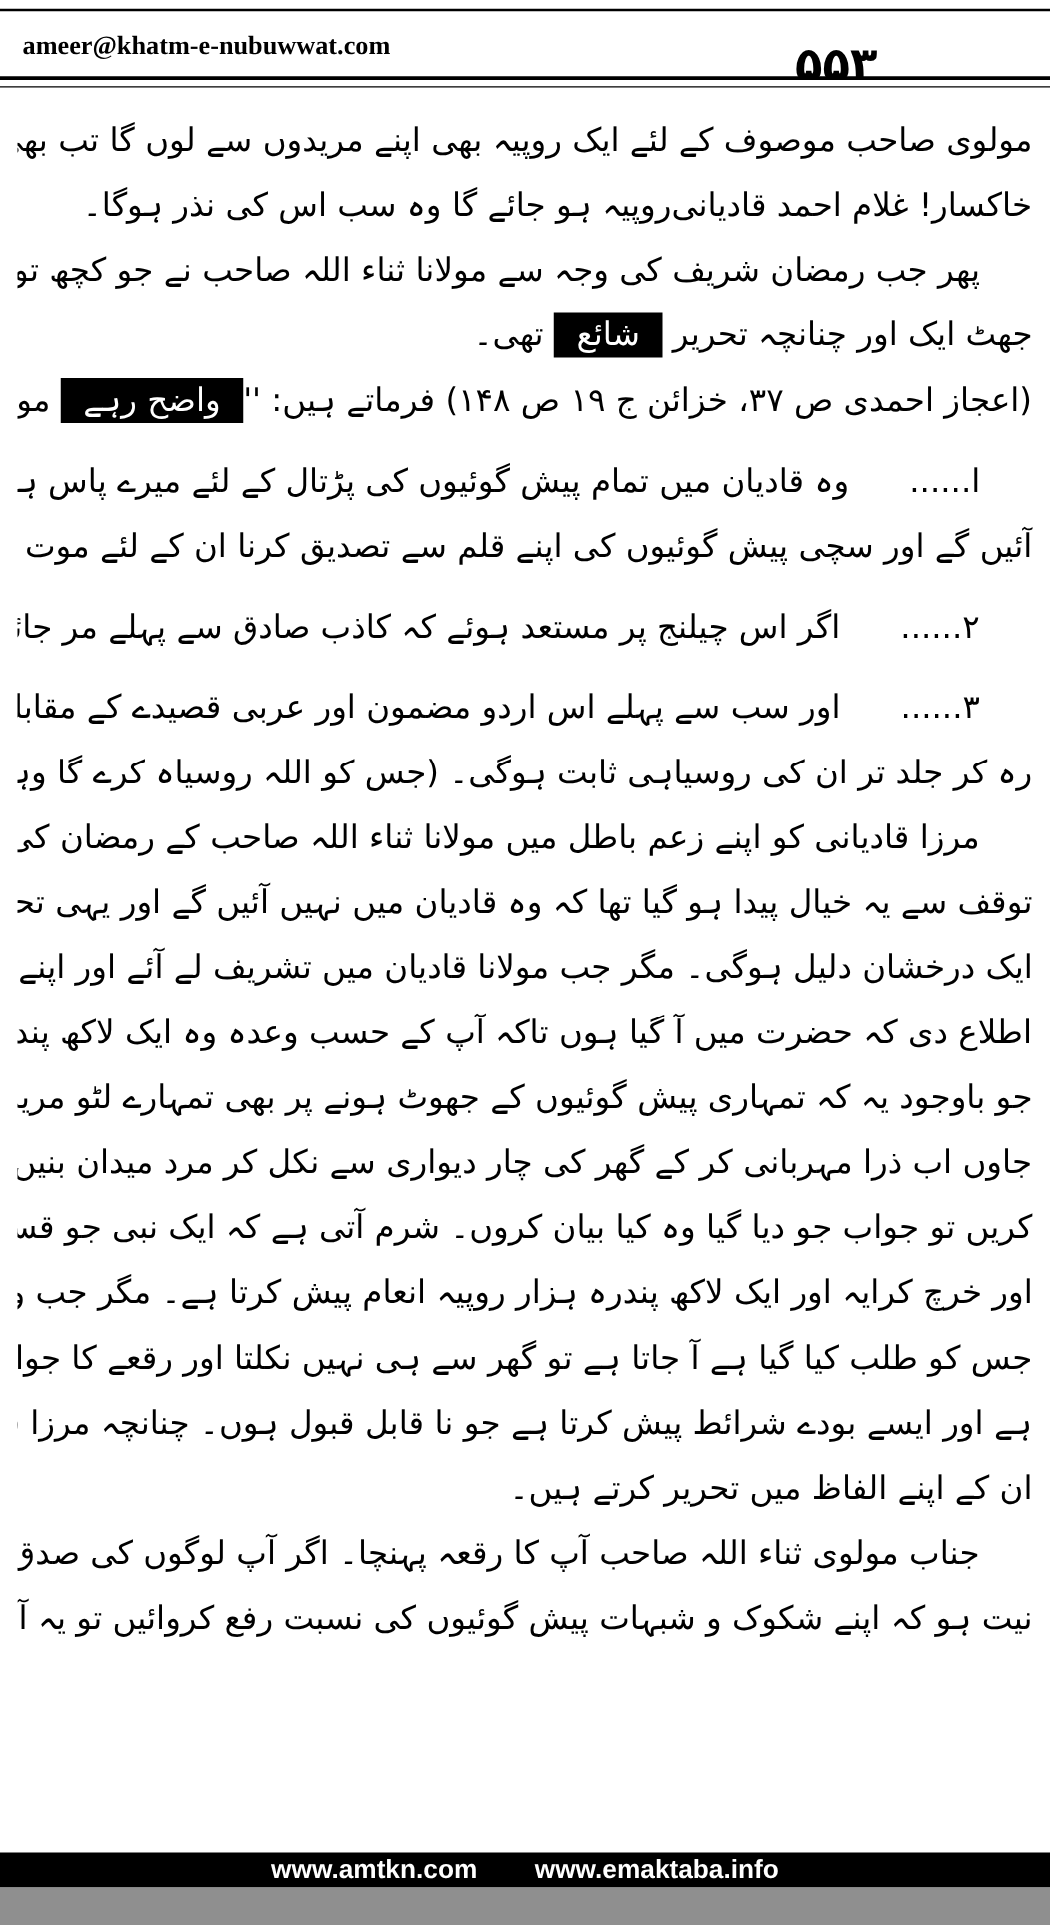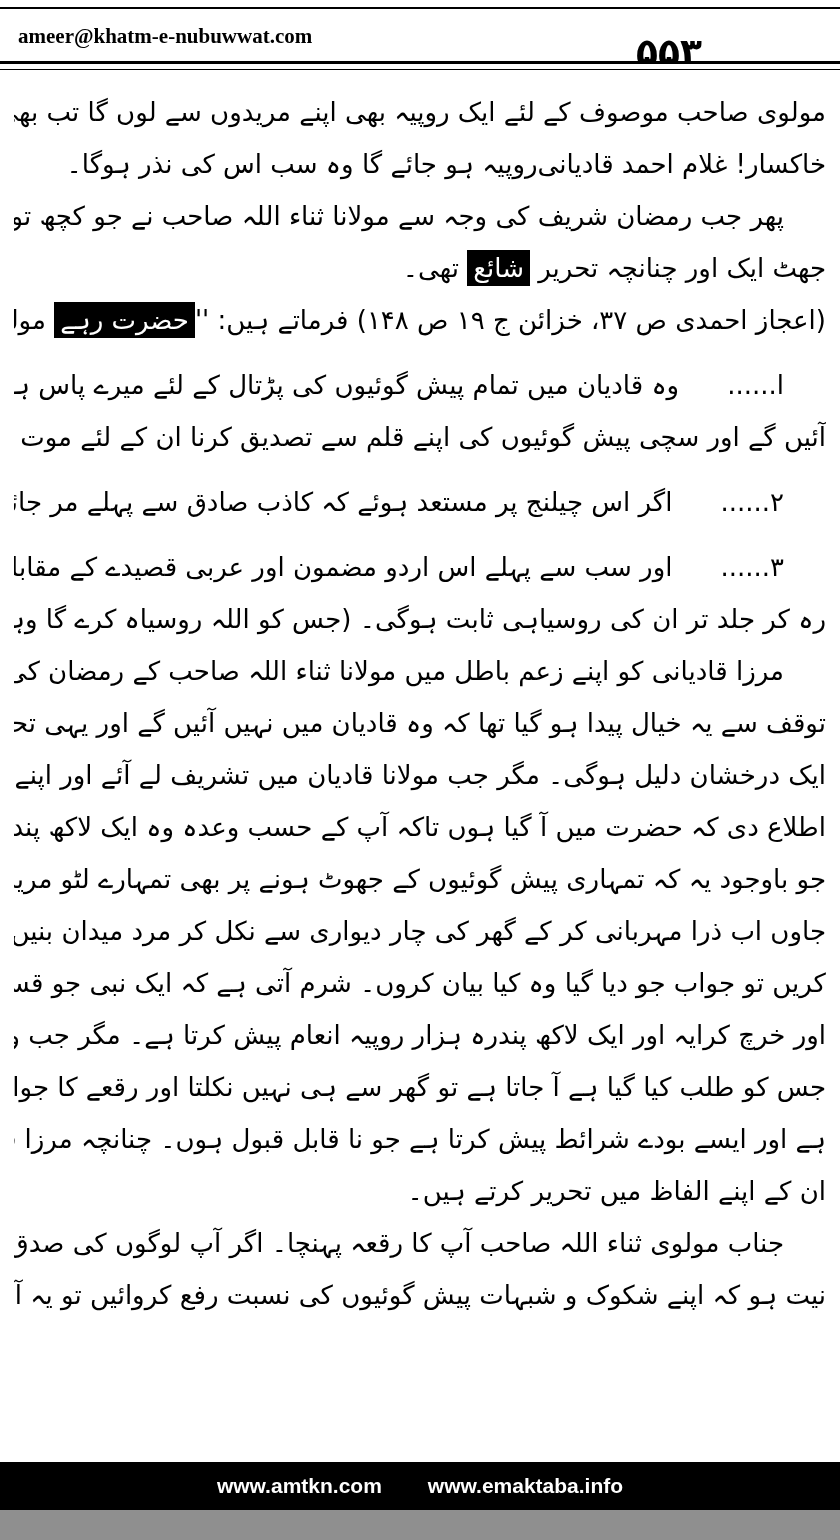--- a/index.html
+++ b/index.html
@@ -42,7 +42,7 @@
     display:flex; justify-content:space-between; padding-left:165px;
     text-align-last:auto;
   }
-  .hl { background:#000; color:#fff; padding:3px 6px; }
+  .hl { background:#000; color:#fff; padding:3px 18px; }
   .num { margin-left:48px; }
   .footer-bar {
     height:48px; background:#000; display:flex; align-items:center;

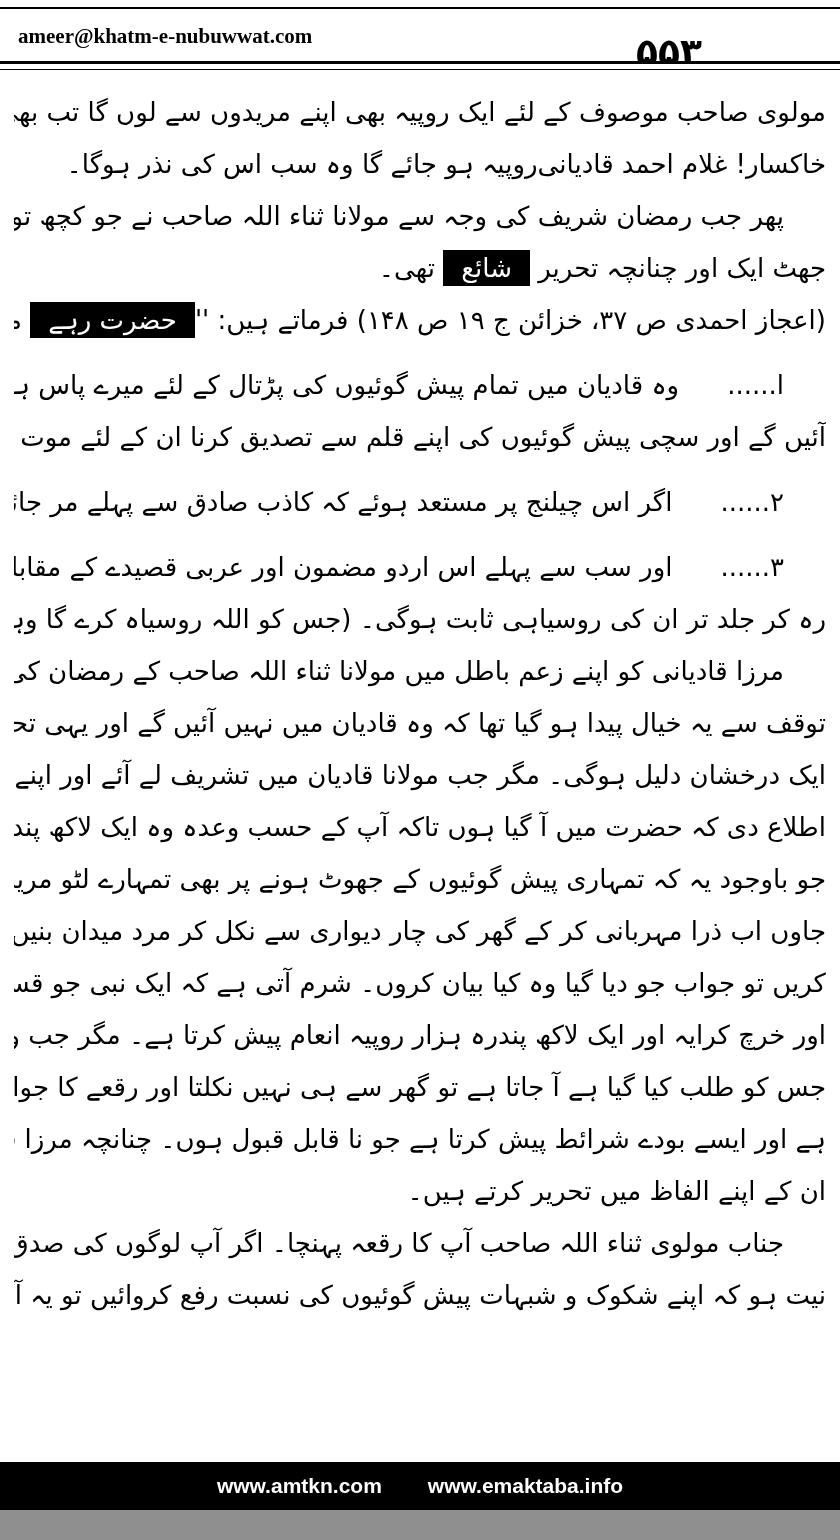--- a/index.html
+++ b/index.html
@@ -76,7 +76,7 @@
       </div>
       <div class="line indent"><span>پھر جب رمضان شریف کی وجہ سے مولانا ثناء اللہ صاحب نے جو کچھ توقف سا کیا تو</span></div>
       <div class="line right"><span>جھٹ ایک اور چنانچہ تحریر </span><span class="hl">شائع</span><span> تھی۔</span></div>
-      <div class="line"><span>(اعجاز احمدی ص ۳۷، خزائن ج ۱۹ ص ۱۴۸) فرماتے ہیں: ''</span><span class="hl">حضرت رہے</span><span> مولوی ثناء اللہ کے</span></div>
+      <div class="line"><span>(اعجاز احمدی ص ۳۷، خزائن ج ۱۹ ص ۱۴۸) فرماتے ہیں: ''</span><span class="hl">واضح رہے</span><span> مولوی ثناء اللہ کے</span></div>
       <div class="line indent space"><span class="num">ا......</span><span>وہ قادیان میں تمام پیش گوئیوں کی پڑتال کے لئے میرے پاس ہرگز نہ</span></div>
       <div class="line"><span>آئیں گے اور سچی پیش گوئیوں کی اپنے قلم سے تصدیق کرنا ان کے لئے موت ہوگی۔ (اخلاق</span></div>
       <div class="line indent space"><span class="num">۲......</span><span>اگر اس چیلنج پر مستعد ہوئے کہ کاذب صادق سے پہلے مر جائے تو وہ ضرور</span></div>

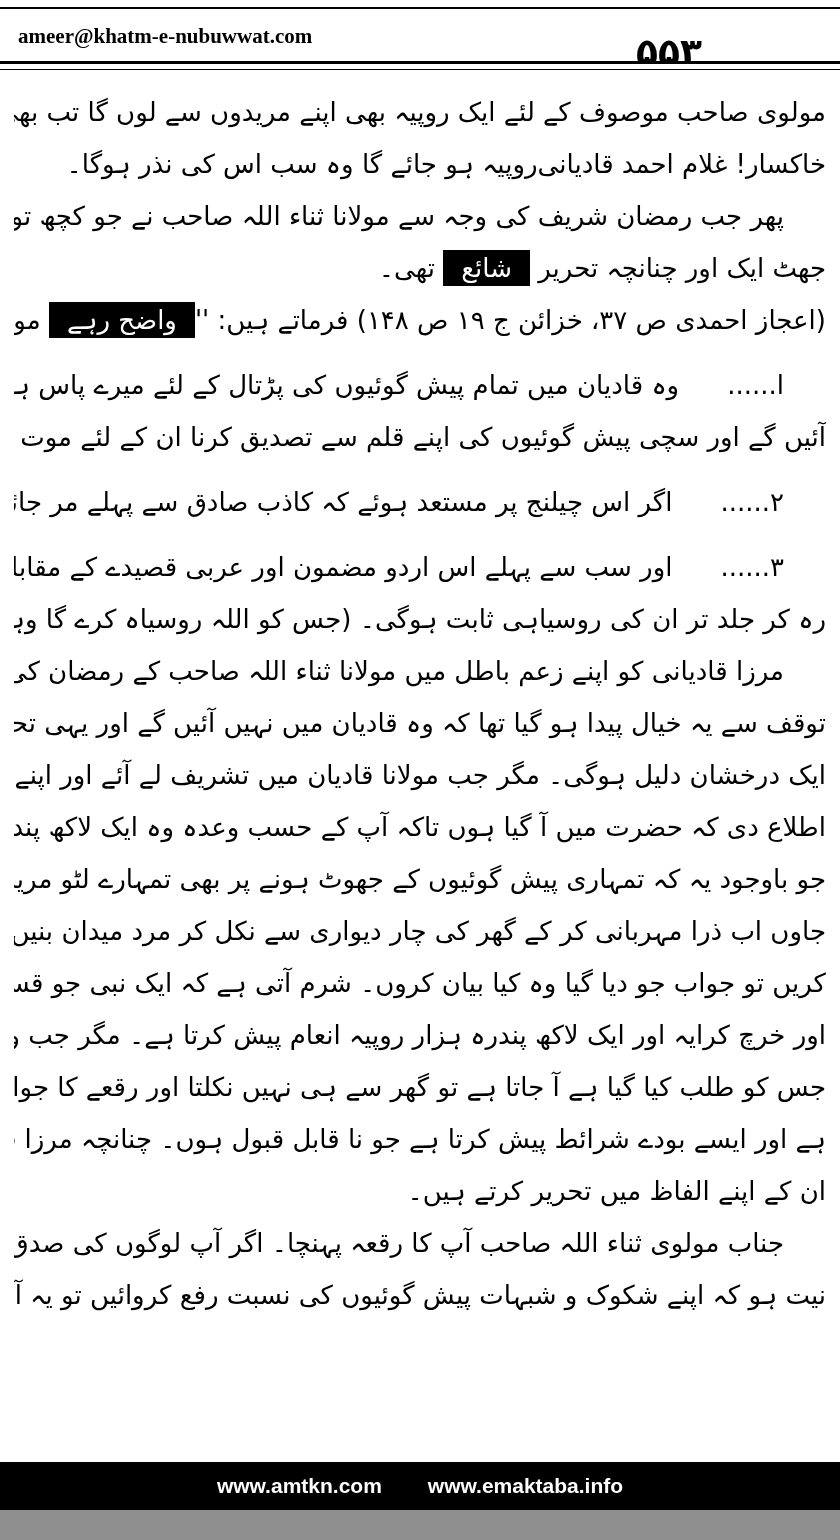--- a/index.html
+++ b/index.html
@@ -45,7 +45,7 @@
   .hl { background:#000; color:#fff; padding:3px 18px; }
   .num { margin-left:48px; }
   .footer-bar {
-    height:48px; background:#000; display:flex; align-items:center;
+    height:28px; background:#000; display:flex; align-items:center;
     justify-content:center; gap:46px; direction:ltr;
   }
   .footer-link {

